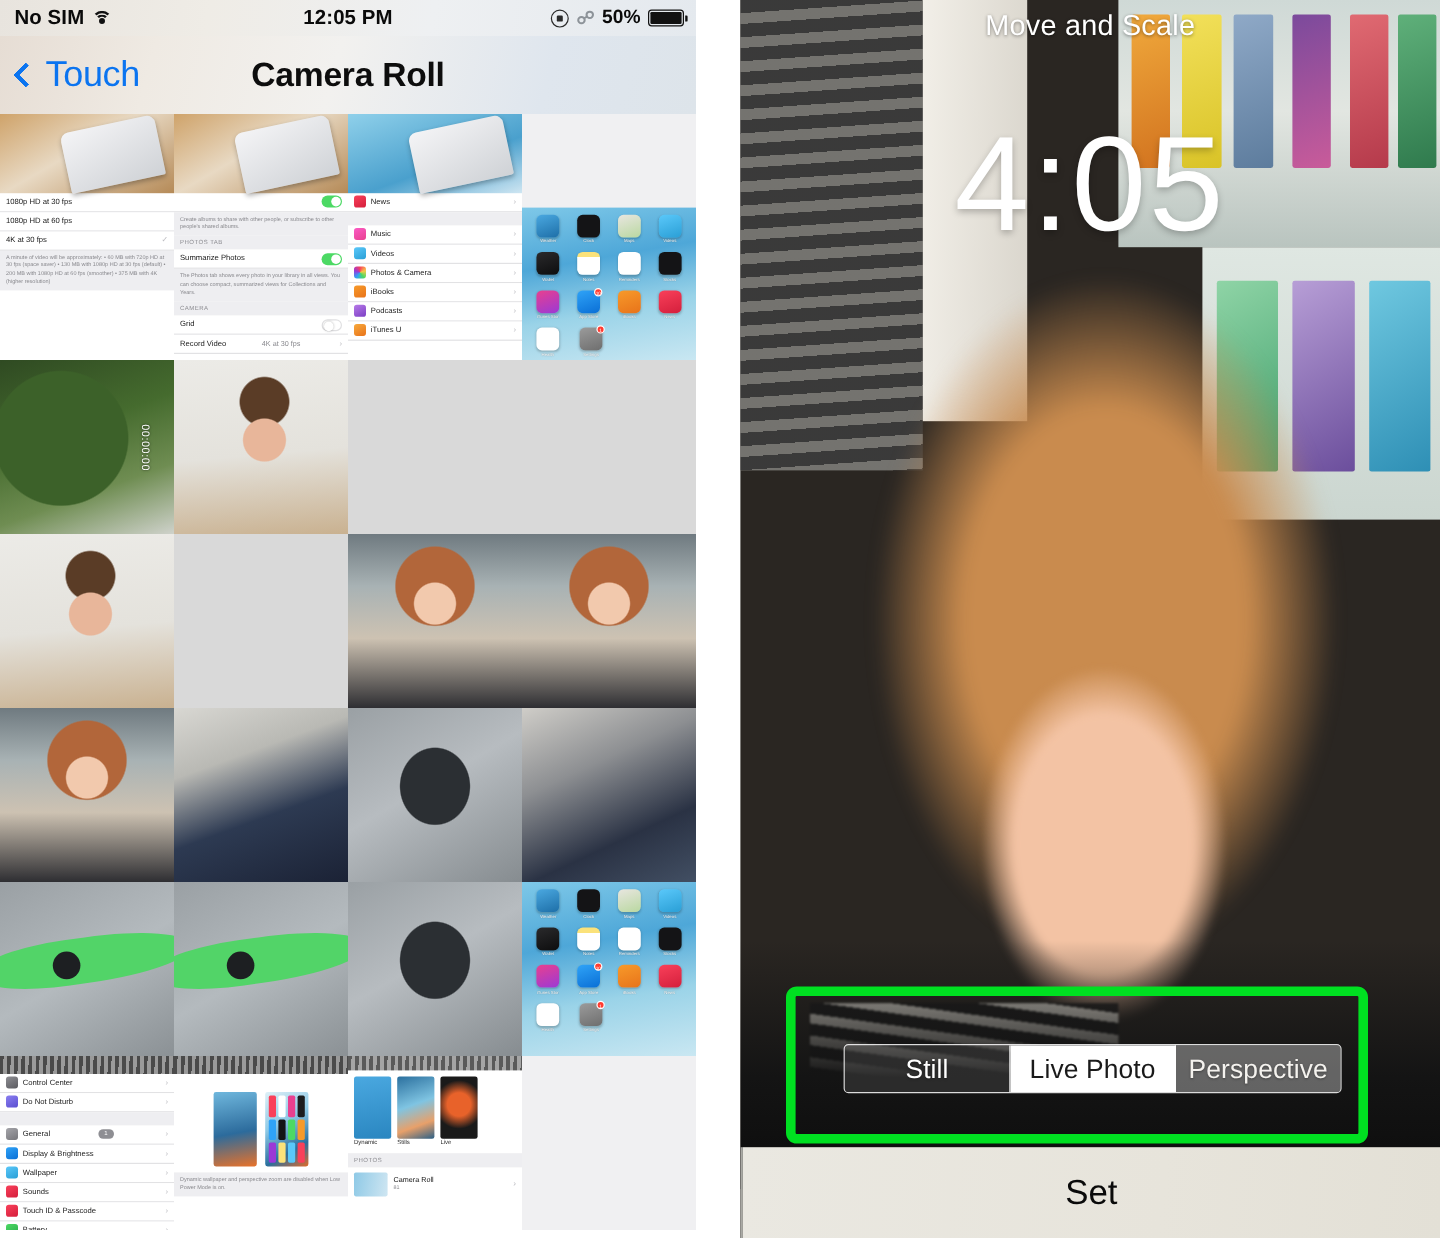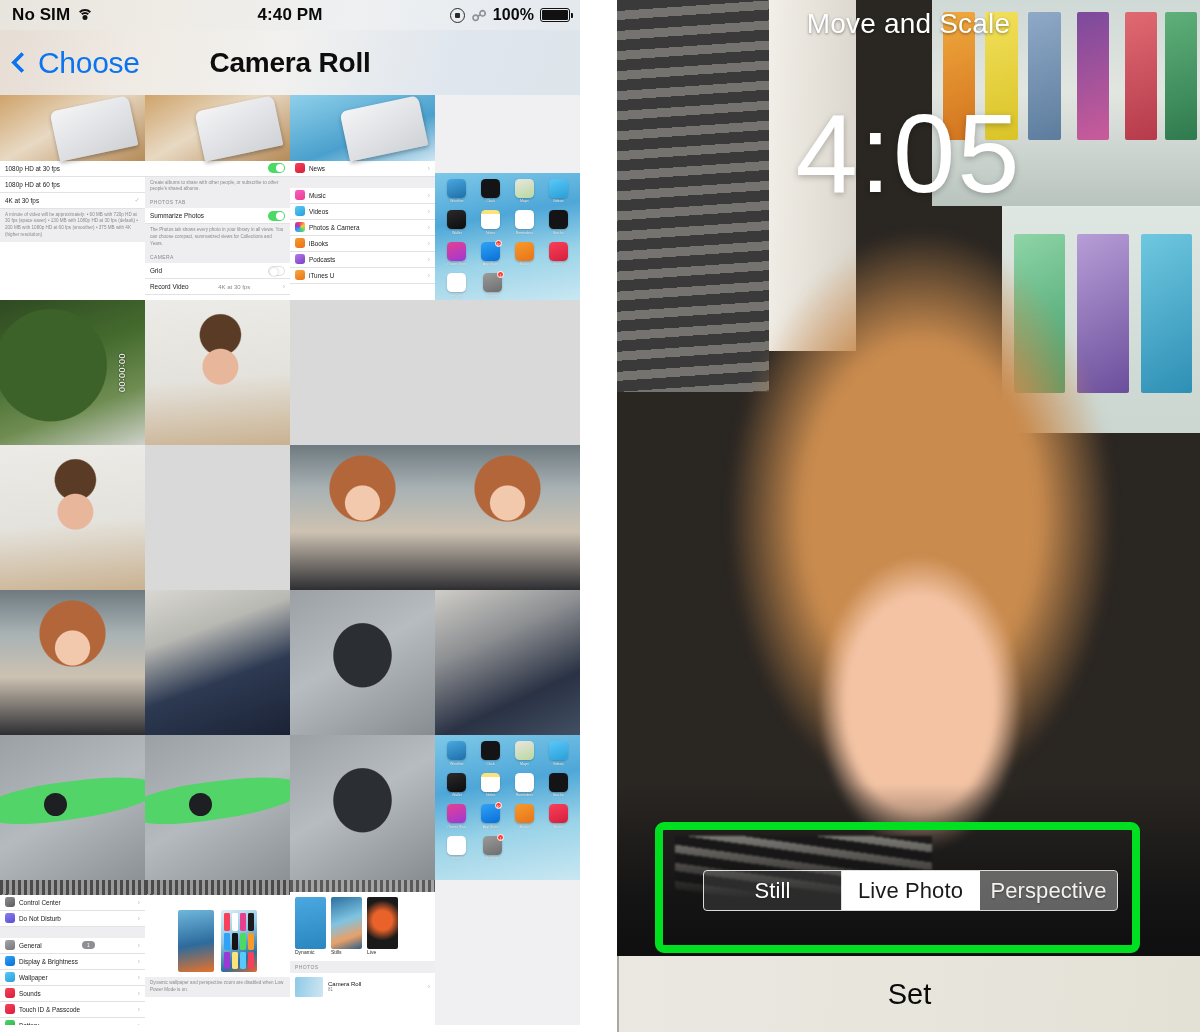--- a/index.html
+++ b/index.html
@@ -253,7 +253,7 @@
             <i></i>
           </span>
       </div>
-      <div class="sb-center">4:40 PM</div>
+      <div class="sb-center">12:05 PM</div>
       <div class="sb-right">
         <span class="rot-ico"></span>
         <span class="bt-ico">☍</span>

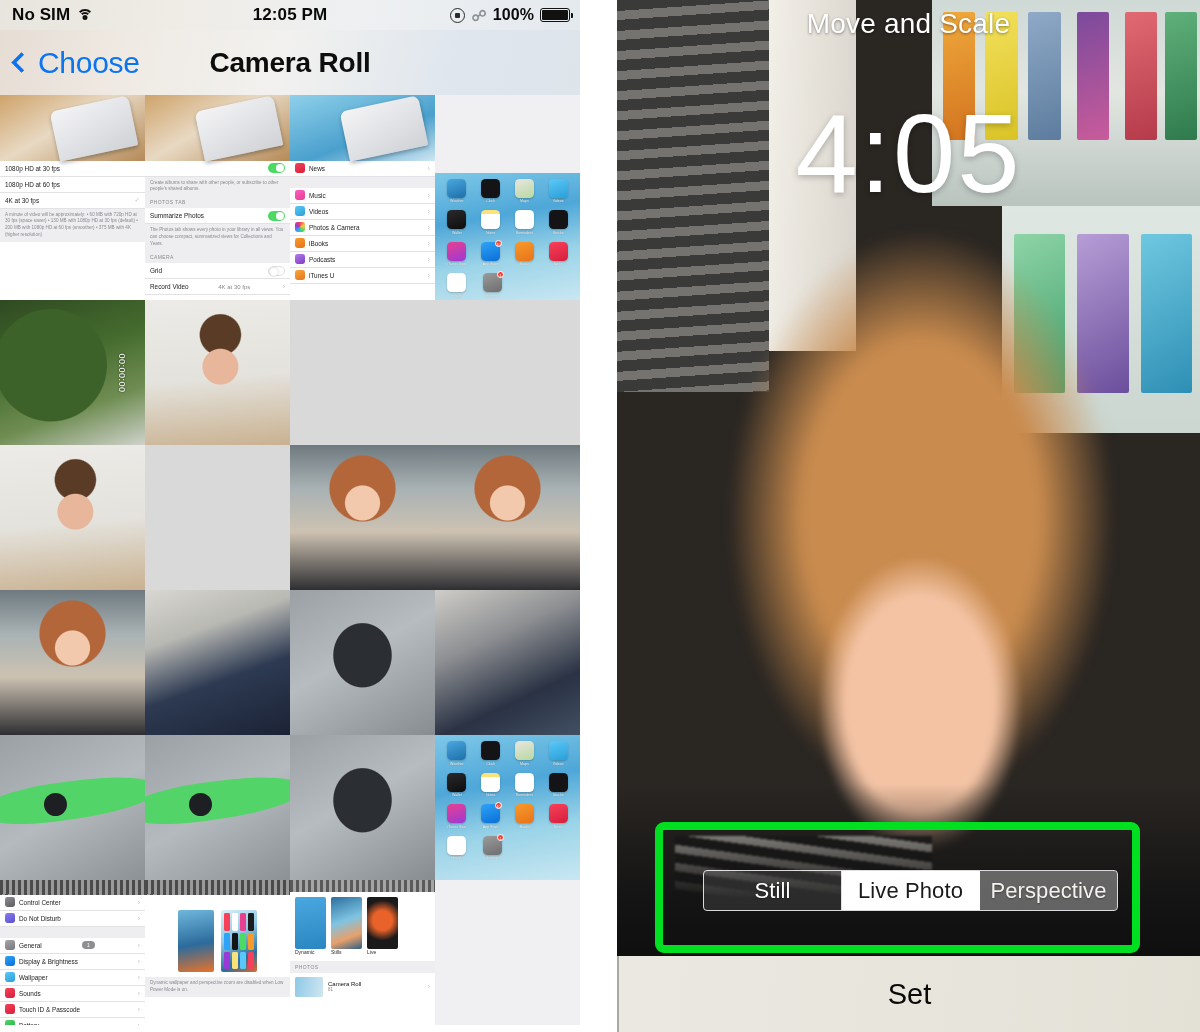--- a/index.html
+++ b/index.html
@@ -257,7 +257,7 @@
       <div class="sb-right">
         <span class="rot-ico"></span>
         <span class="bt-ico">☍</span>
-        <span class="batt-pct">100%</span>
+        <span class="batt-pct">50%</span>
         <span class="batt">
             <span></span>
           </span>

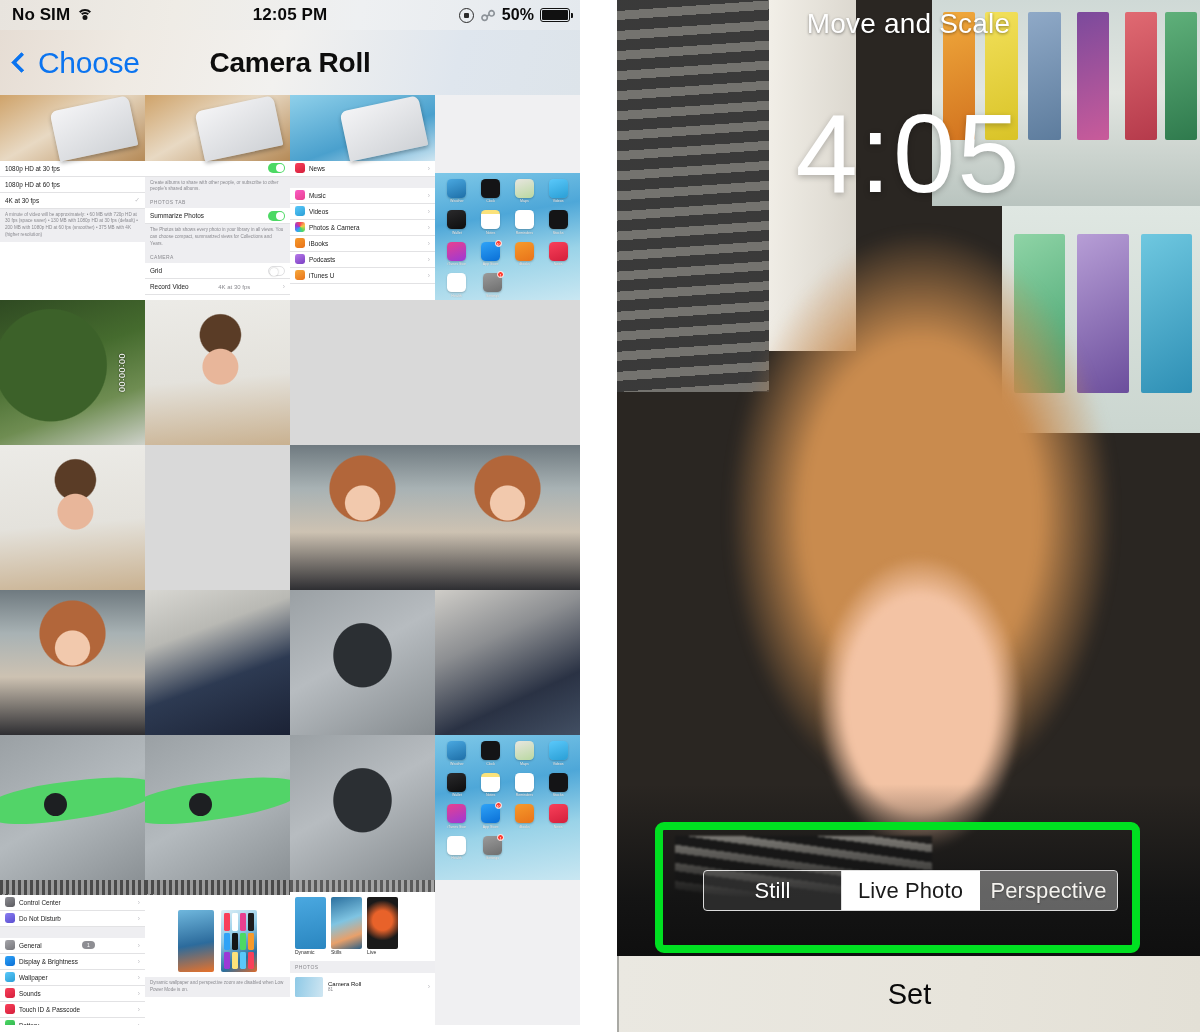--- a/index.html
+++ b/index.html
@@ -189,7 +189,7 @@
 
   .move-scale{
     position:absolute; top:8px; left:0; right:0; text-align:center;
-    color:#ffffff; font-size:28px; letter-spacing:.2px;
+    color:#ffffff; font-size:24px; letter-spacing:.2px;
     text-shadow:0 1px 3px rgba(0,0,0,.45);
   }
   .lock-clock{

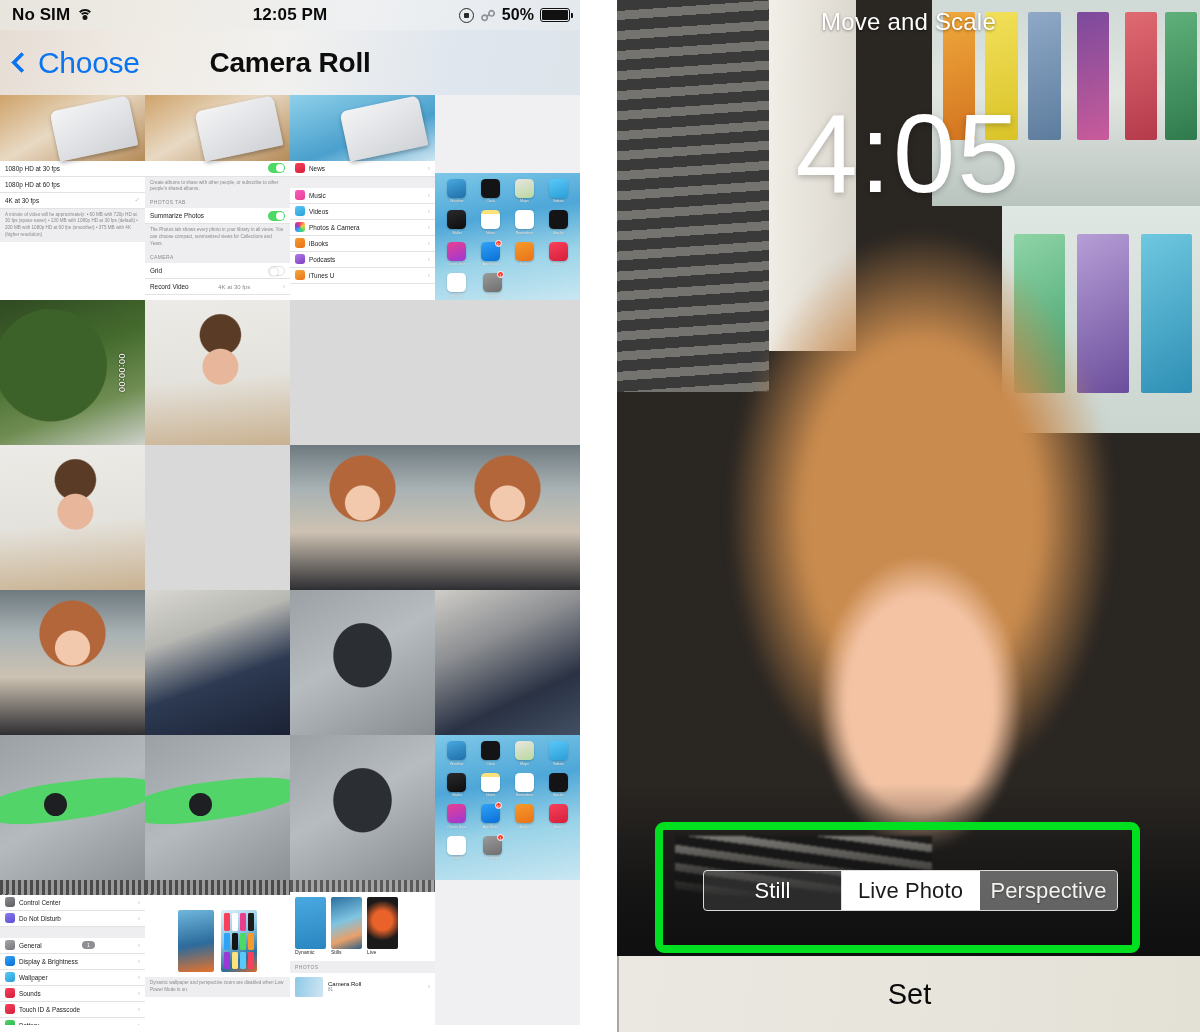--- a/index.html
+++ b/index.html
@@ -267,7 +267,7 @@
     <div class="nav-bar">
       <div class="nav-back">
         <span class="chev-left"></span>
-        <span class="nav-back-label">Choose</span>
+        <span class="nav-back-label">Touch</span>
       </div>
       <div class="nav-title">Camera Roll</div>
     </div>

